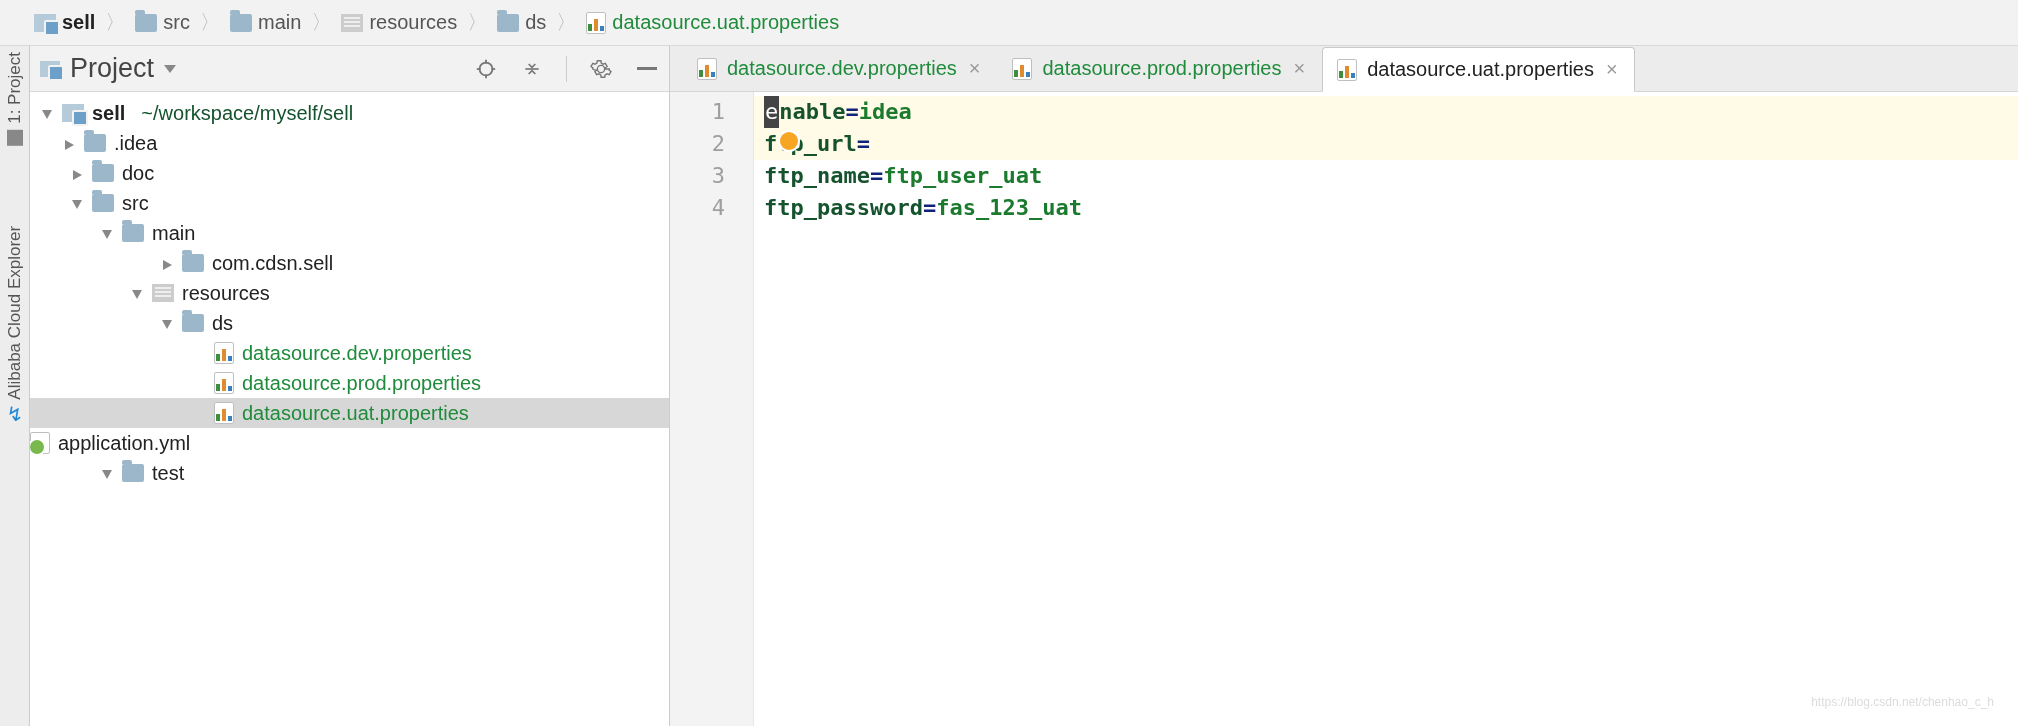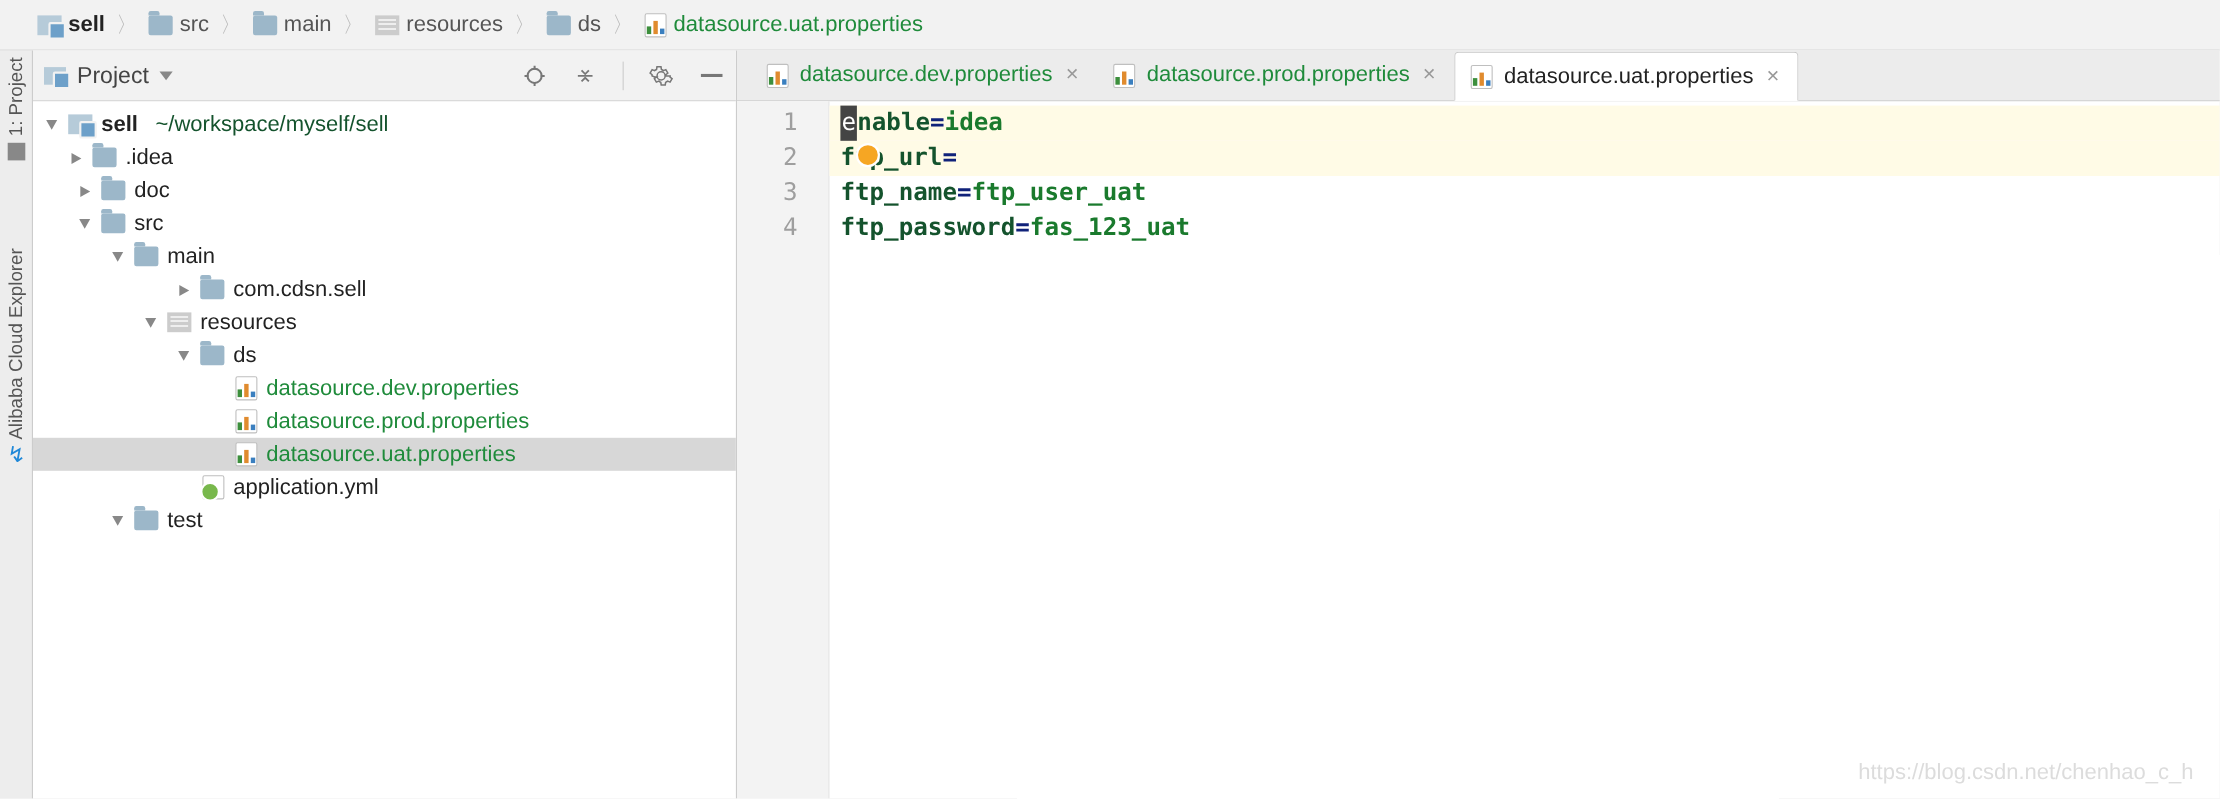--- a/index.html
+++ b/index.html
@@ -52,7 +52,7 @@
   .project-pane { width:640px; background:#fff; border-right:1px solid #ccc; display:flex; flex-direction:column; }
   .pp-header { height:46px; background:#f2f2f2; border-bottom:1px solid #d8d8d8; display:flex; align-items:center; padding:0 10px; gap:10px;}
   .pp-title-wrap { display:flex; align-items:center; gap:10px; flex:1; cursor:pointer;}
-  .pp-title { font-size:21px; color:#444; }
+  .pp-title { font-size:27px; color:#444; }
   .arrow-down { width:0;height:0;border-left:6px solid transparent;border-right:6px solid transparent;border-top:8px solid #888;}
   .hdr-icons { display:flex; gap:22px; align-items:center; color:#777;}
   .hdr-btn { width:24px; height:24px; display:flex; align-items:center; justify-content:center; cursor:pointer; }

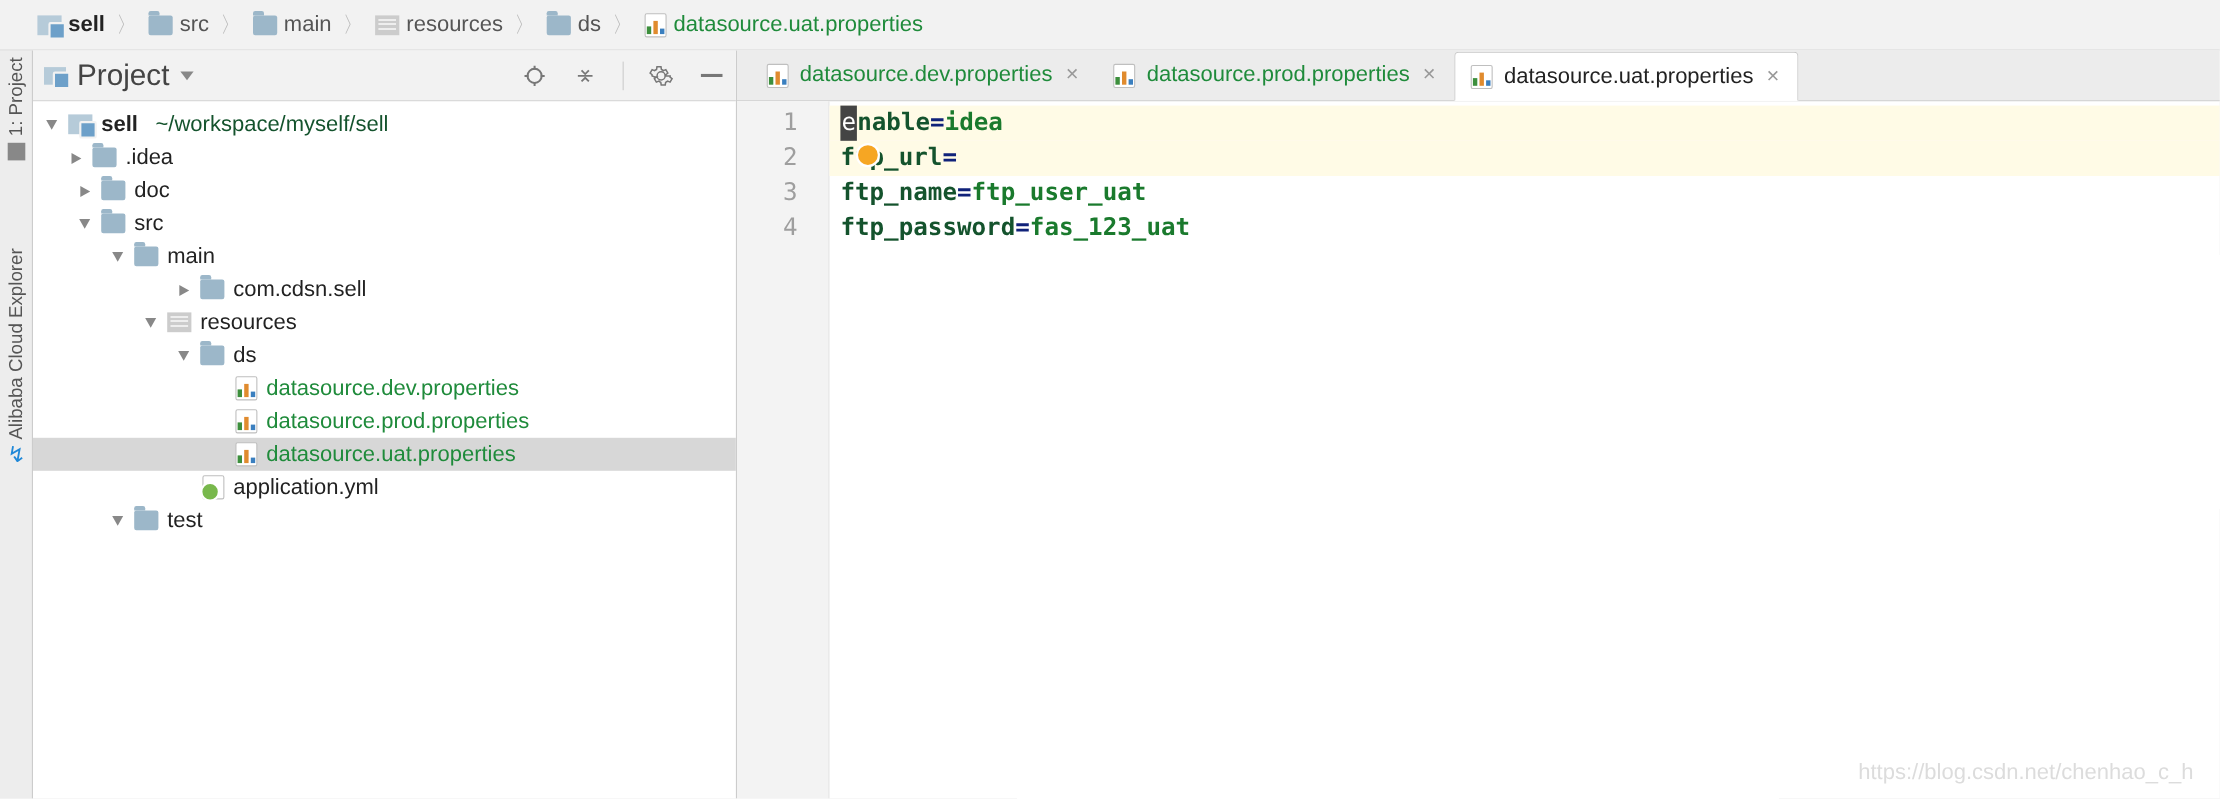--- a/index.html
+++ b/index.html
@@ -246,7 +246,7 @@
           </span>
         <span class="tree-label green">datasource.uat.properties</span>
       </div>
-      <div class="tree-row" style="padding-left:154px">
+      <div class="tree-row" style="">
         <span class="ico yml"></span>
         <span class="tree-label">application.yml</span>
       </div>

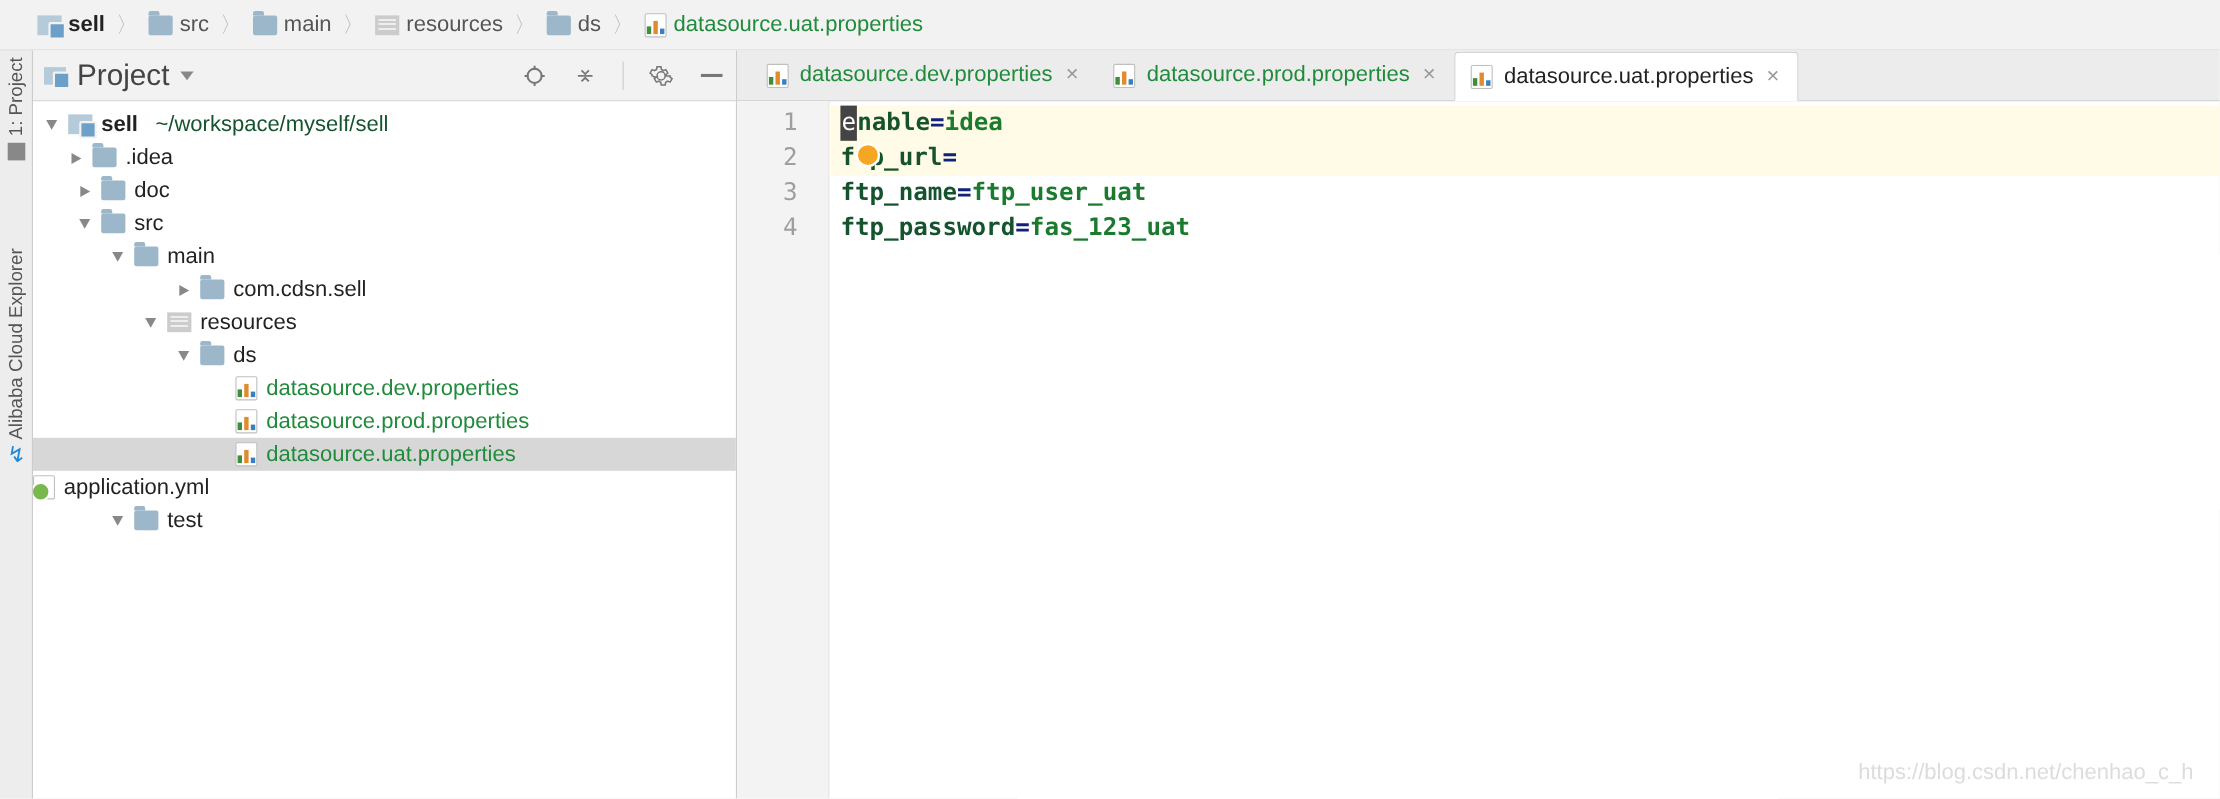--- a/index.html
+++ b/index.html
@@ -88,7 +88,7 @@
   .eq { color:#10227a; font-weight:700;}
   .caret-box { display:inline-block; background:#444; color:#fff; padding:0 1px; margin-right:0;}
   .bulb { position:absolute; width:18px; height:18px; background:#f6a623; border-radius:50%; left:26px; top:40px; box-shadow:0 0 0 2px #fff;}
-  .watermark { position:absolute; right:24px; bottom:8px; color:#dcdcdc; font-family:Arial; font-size:20px;}
+  .watermark { position:absolute; right:24px; bottom:8px; color:#dcdcdc; font-family:Arial; font-size:12px;}
 </style>
 </head>
 <body>

